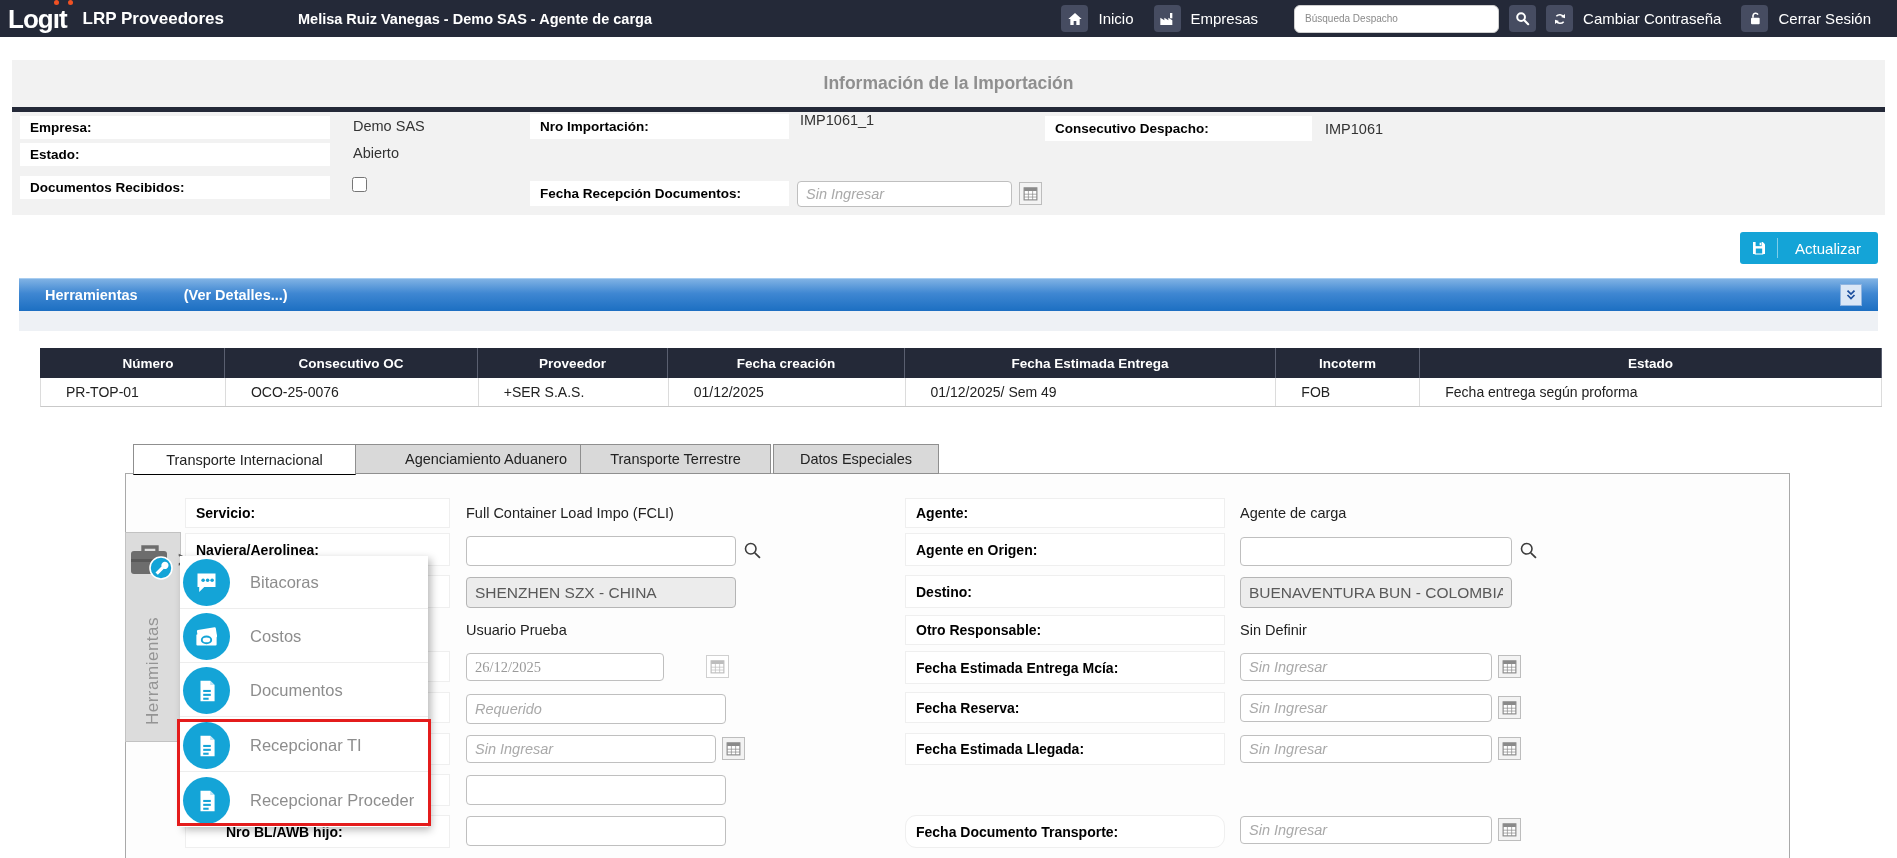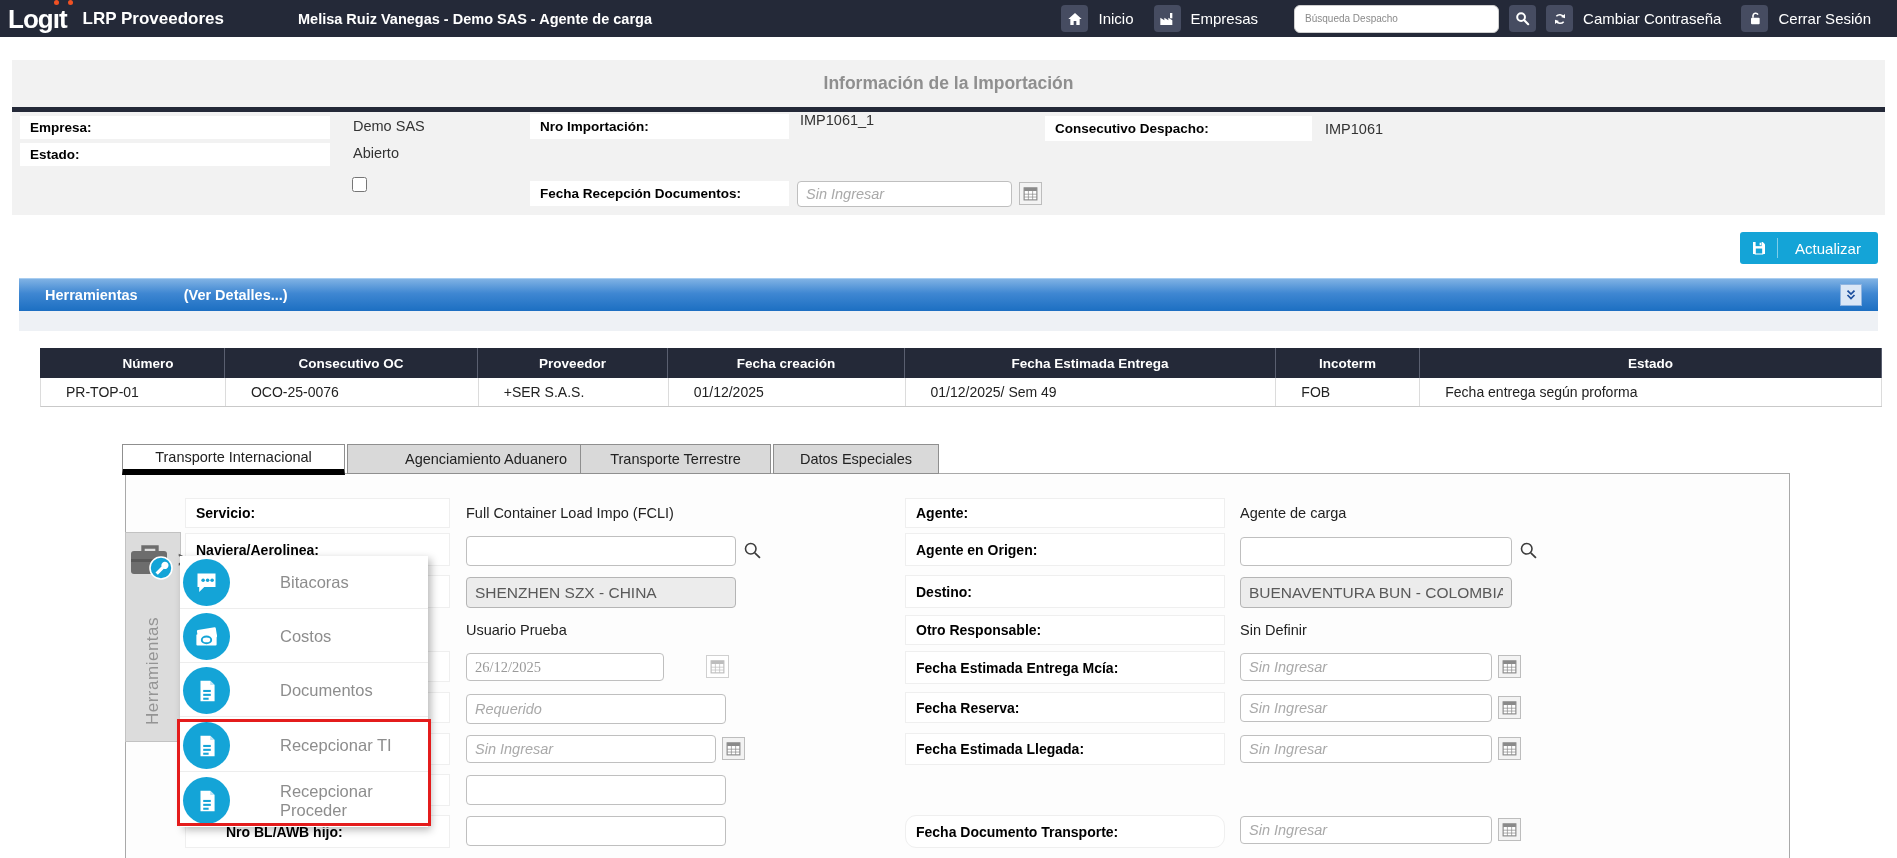--- a/index.html
+++ b/index.html
@@ -151,6 +151,7 @@
   <div class="abs lstrip" style="left:20px; top:143px; width:310px; height:23px;">Estado:</div>
   <div class="abs val" style="left:353px; top:145px;">Abierto</div>
 
+  <div class="abs lstrip" style="left:20px; top:176px; width:310px; height:23px;">Documentos Recibidos:</div>
   <input type="checkbox" class="abs" style="left: 352px; top: 177px;">
 
   <div class="abs lstrip" style="left:530px; top:114px; width:259px; height:25px;">Nro Importación:</div>

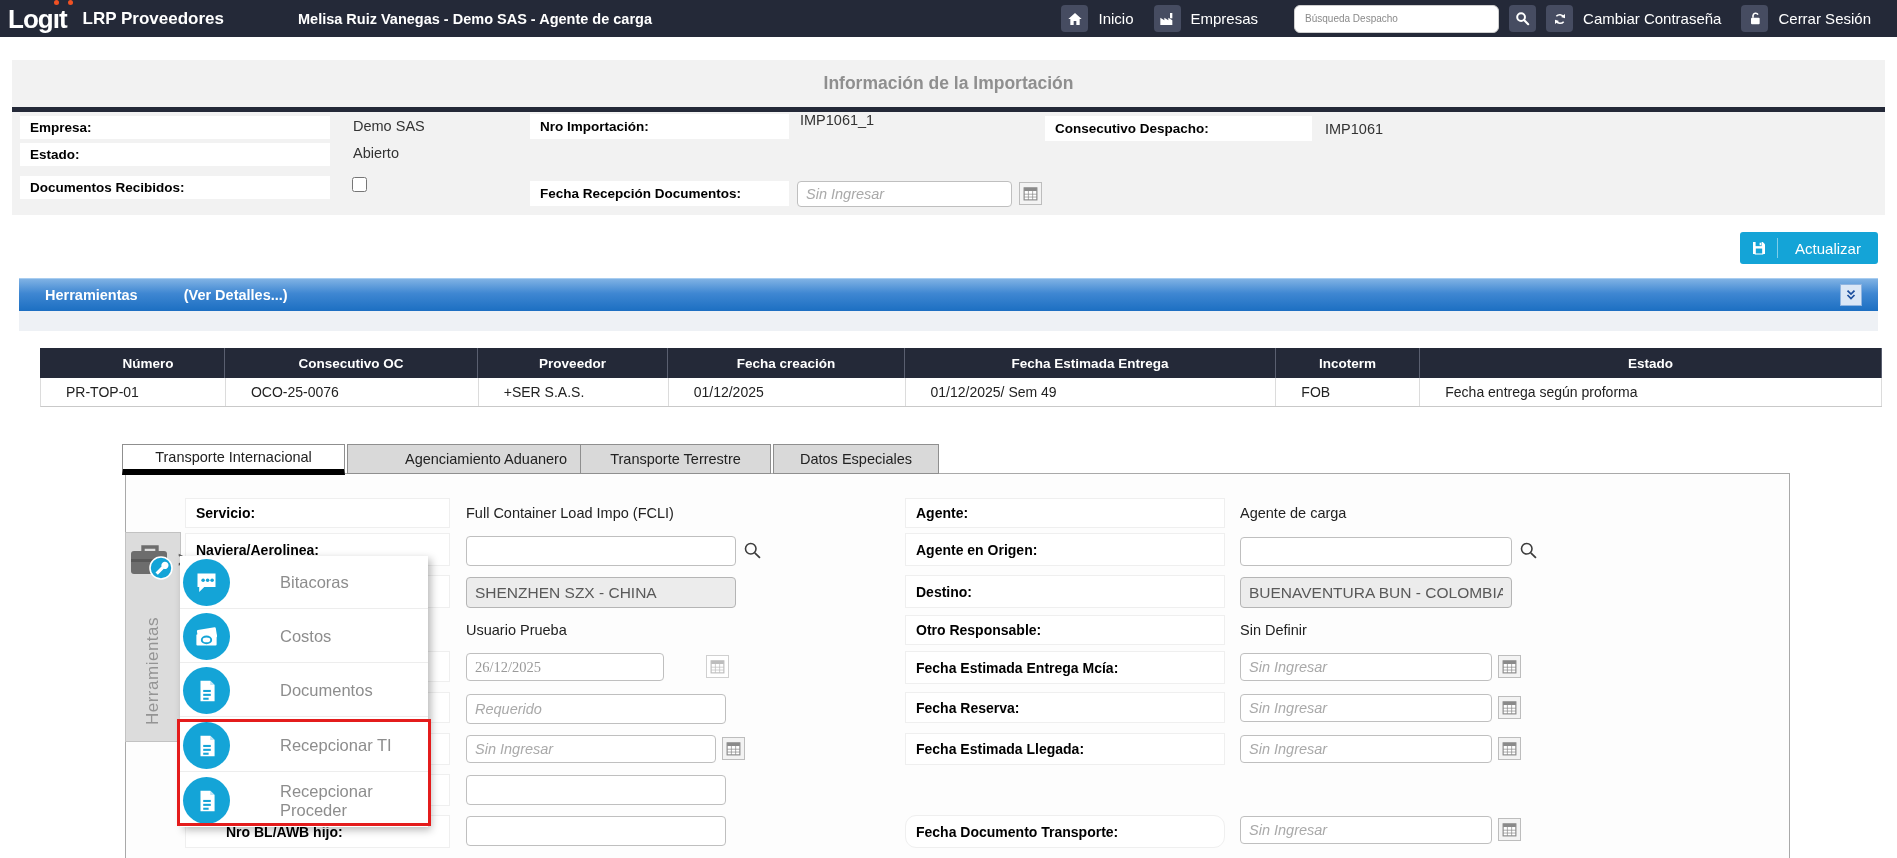--- a/index.html
+++ b/index.html
@@ -61,7 +61,7 @@
   
   .tab { top:444px; height:30px; border:1px solid #8f8f8f; background:#d9d9d9; display:flex; align-items:center; justify-content:center;
          font-size:14.5px; color:#222; cursor:pointer; z-index:3; }
-  .tab.active { background:#fff; border-bottom:6px solid #000000; height:31px; z-index:4; }
+  .tab.active { background:#fff; border-bottom:1px solid #000000; height:31px; z-index:4;margin-left:11px; }
   .panel { left:125px; top:473px; width:1665px; height:385px; border:1px solid #a9a9a9; border-bottom:none; background:#fdfdfd; }
 
   .fstrip { background:#fff; border:1px solid #efefef; display:flex; align-items:center; font-weight:bold; font-size:14px; color:#000; padding-left:10px; }

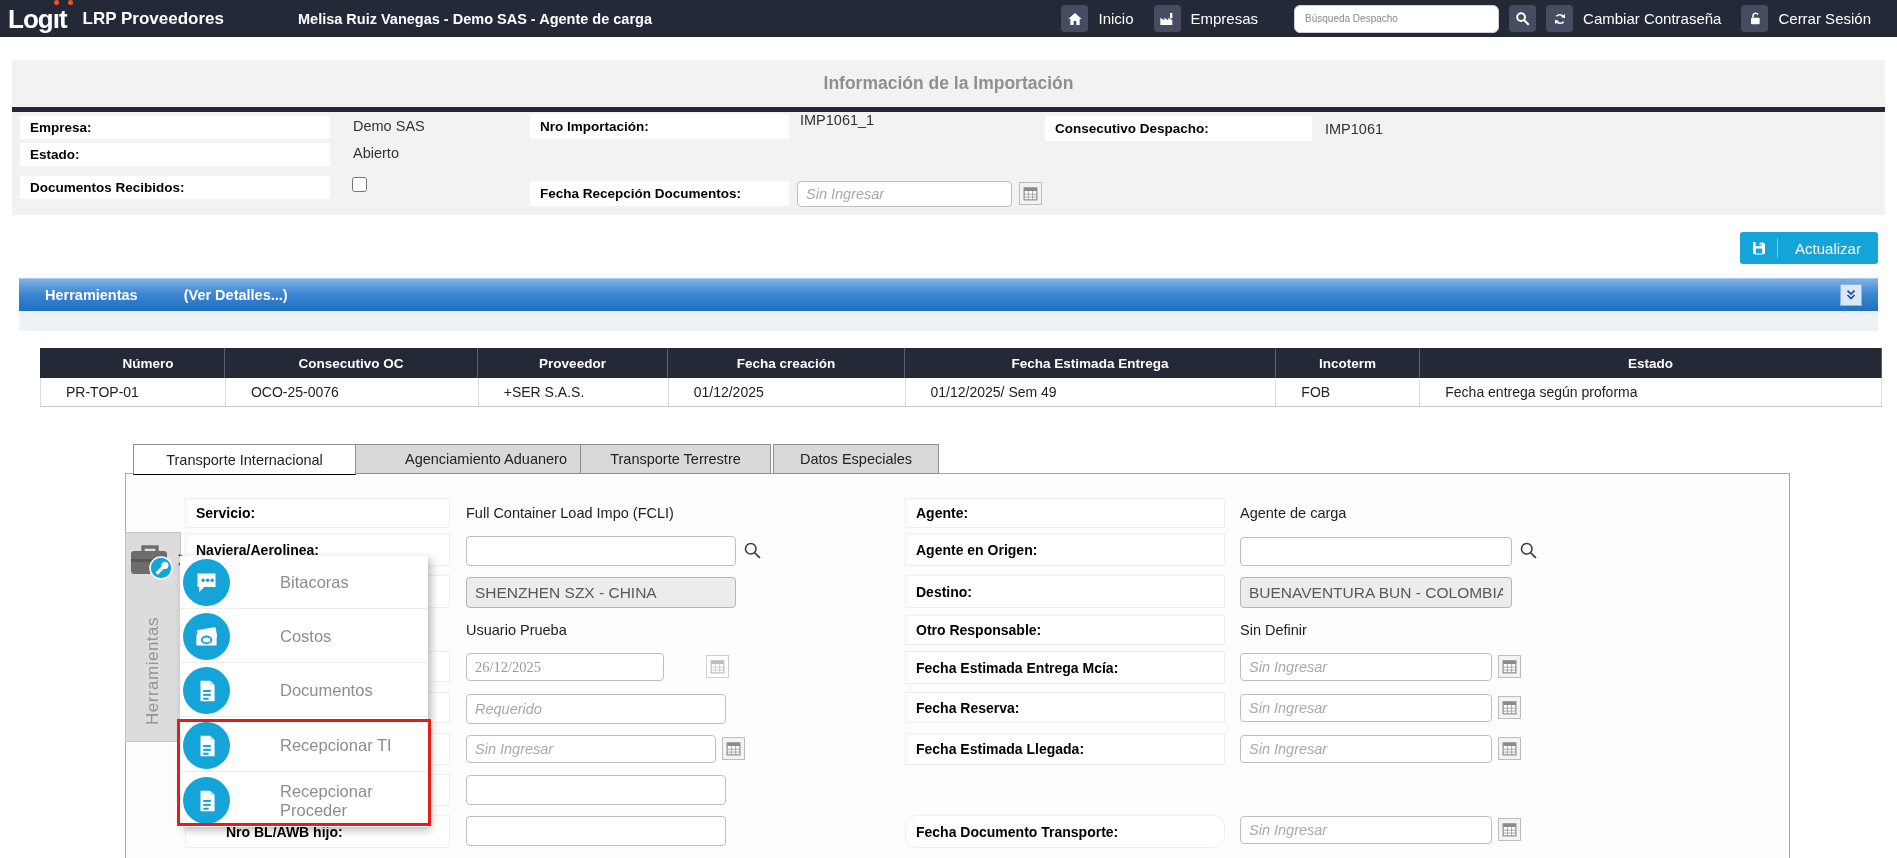--- a/index.html
+++ b/index.html
@@ -80,7 +80,7 @@
   .menu { left:180px; top:556px; width:248px; height:271px; background:#fff; box-shadow:3px 3px 8px rgba(0,0,0,.28); z-index:8; }
   .menu-item { position:absolute; left:0; width:248px; height:53px; background:#fff; border-bottom:1px solid #ededed; display:flex; align-items:center; cursor:pointer; }
   .menu-item .circle { position:absolute; left:3px; top:3px; width:47px; height:47px; border-radius:50%; background:#14a4d7; display:flex; align-items:center; justify-content:center; }
-  .menu-item .mlabel { margin-left:100px; font-size:16.5px; color:#8d8d8d; }
+  .menu-item .mlabel { margin-left:70px; font-size:16.5px; color:#8d8d8d; }
   .red-box { left:177px; top:719px; width:254px; height:107px; border:3px solid #e41c1c; z-index:9; pointer-events:none; }
 
   input[type="checkbox"] { width:15px; height:15px; }

